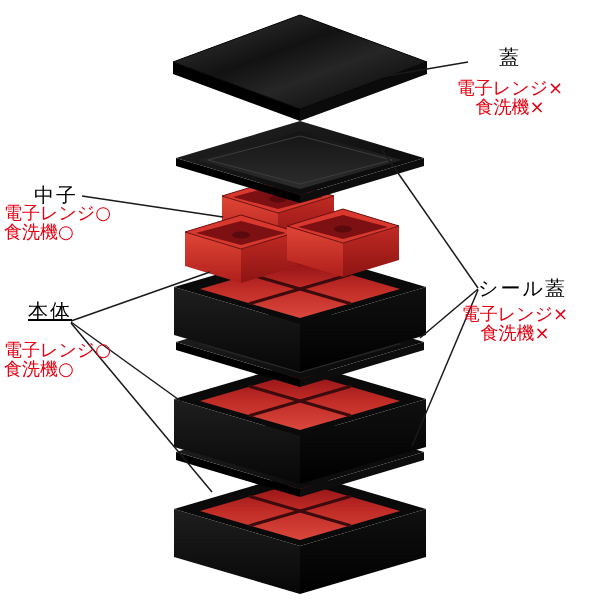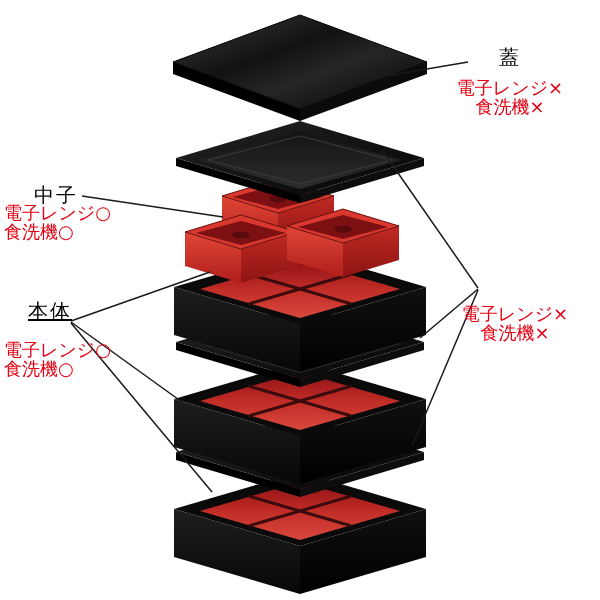--- a/index.html
+++ b/index.html
@@ -187,6 +187,7 @@
     <div>食洗機○</div>
   </div>
 
+  <div class="label seal-label">シール蓋</div>
   <div class="notes seal-notes center">
     <div>電子レンジ×</div>
     <div>食洗機×</div>

